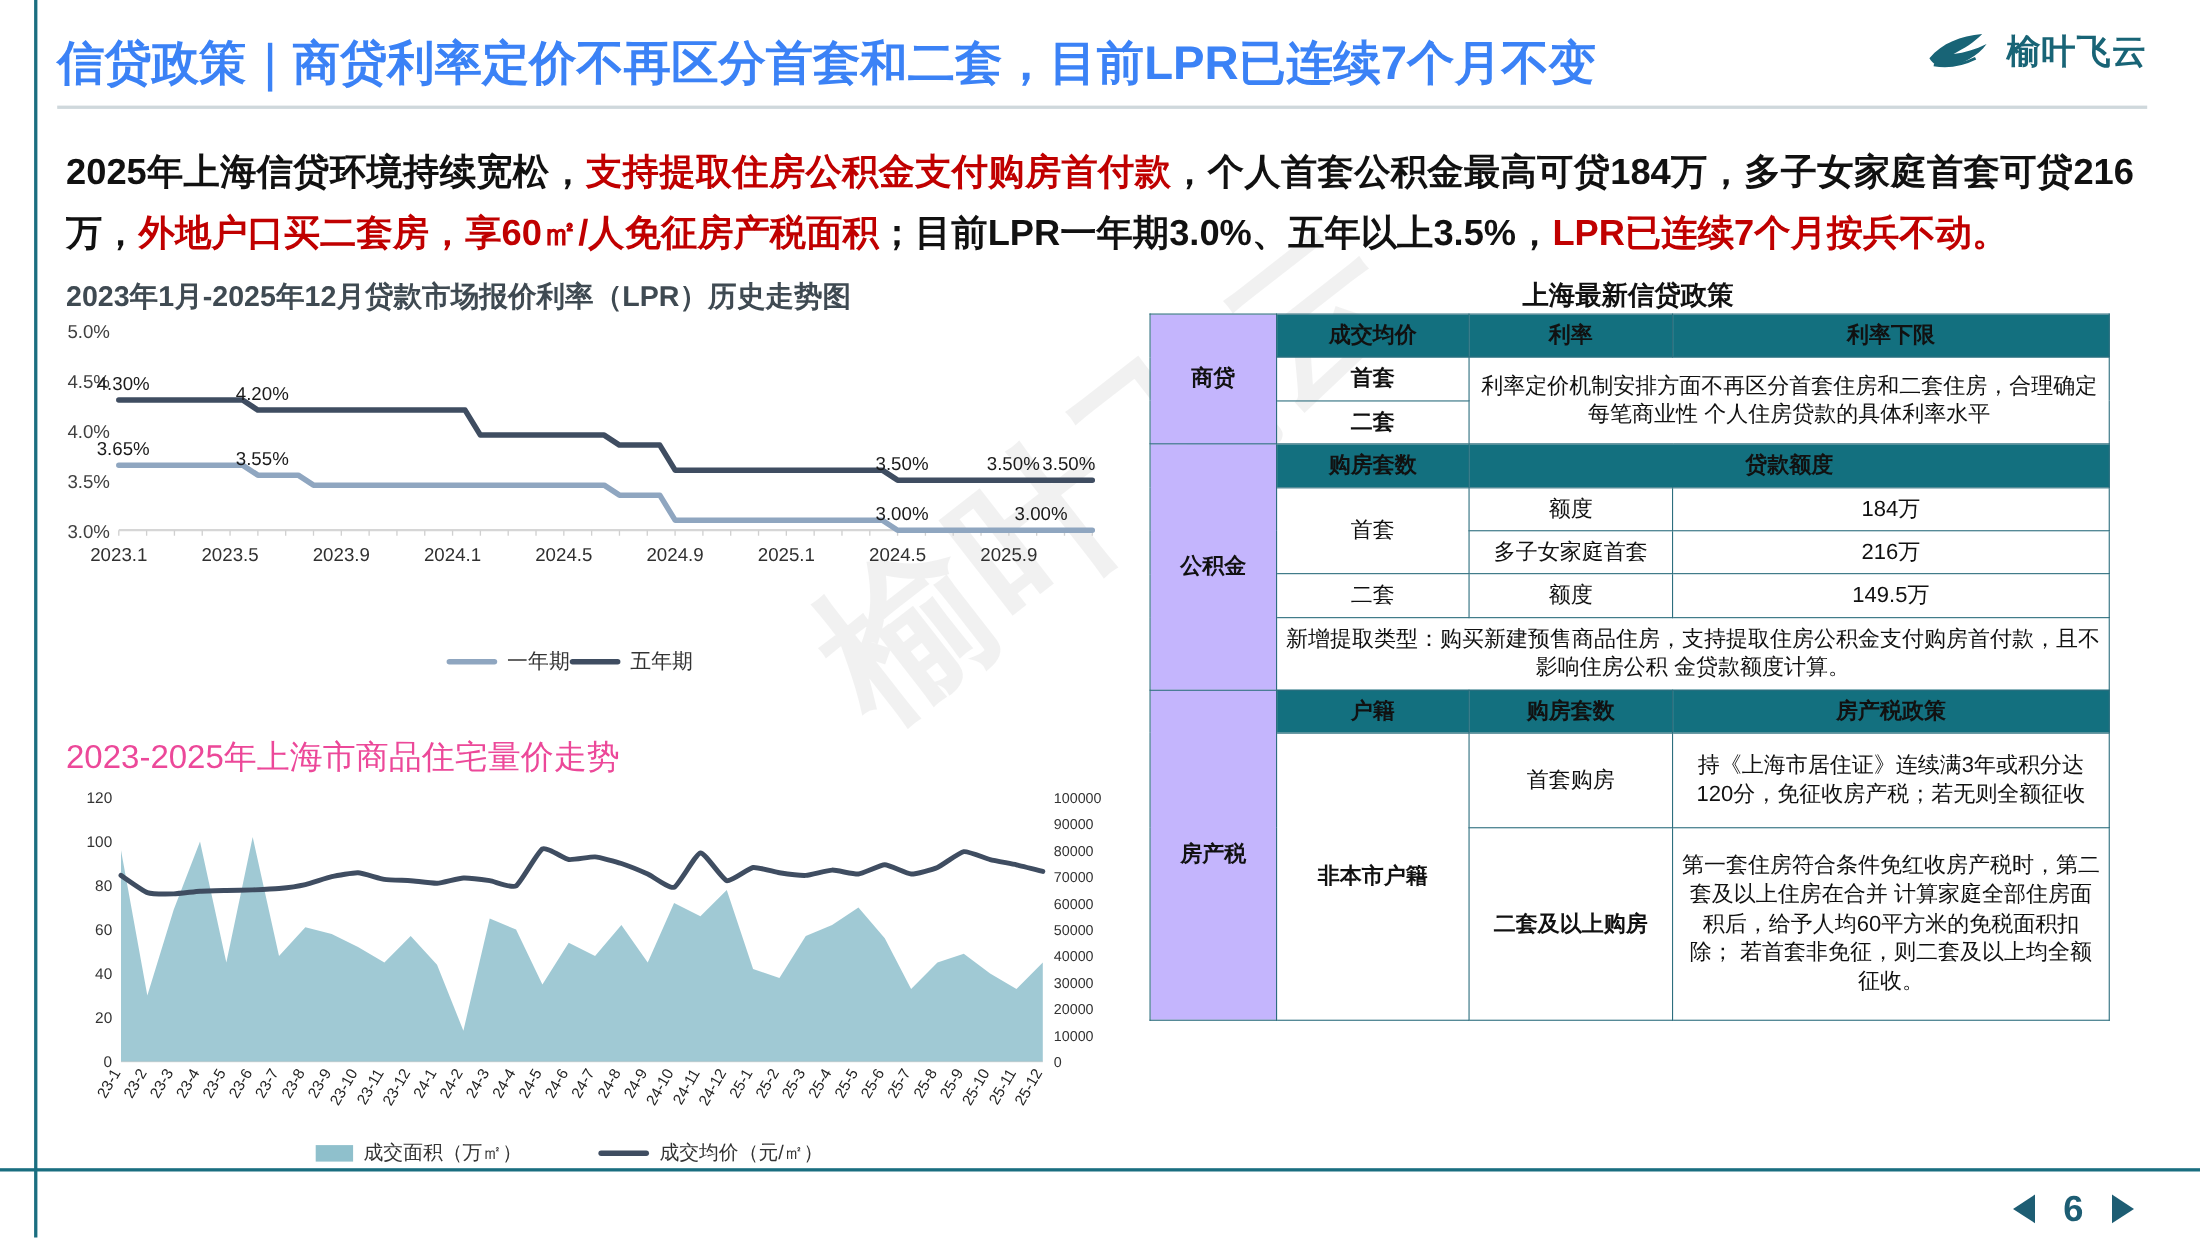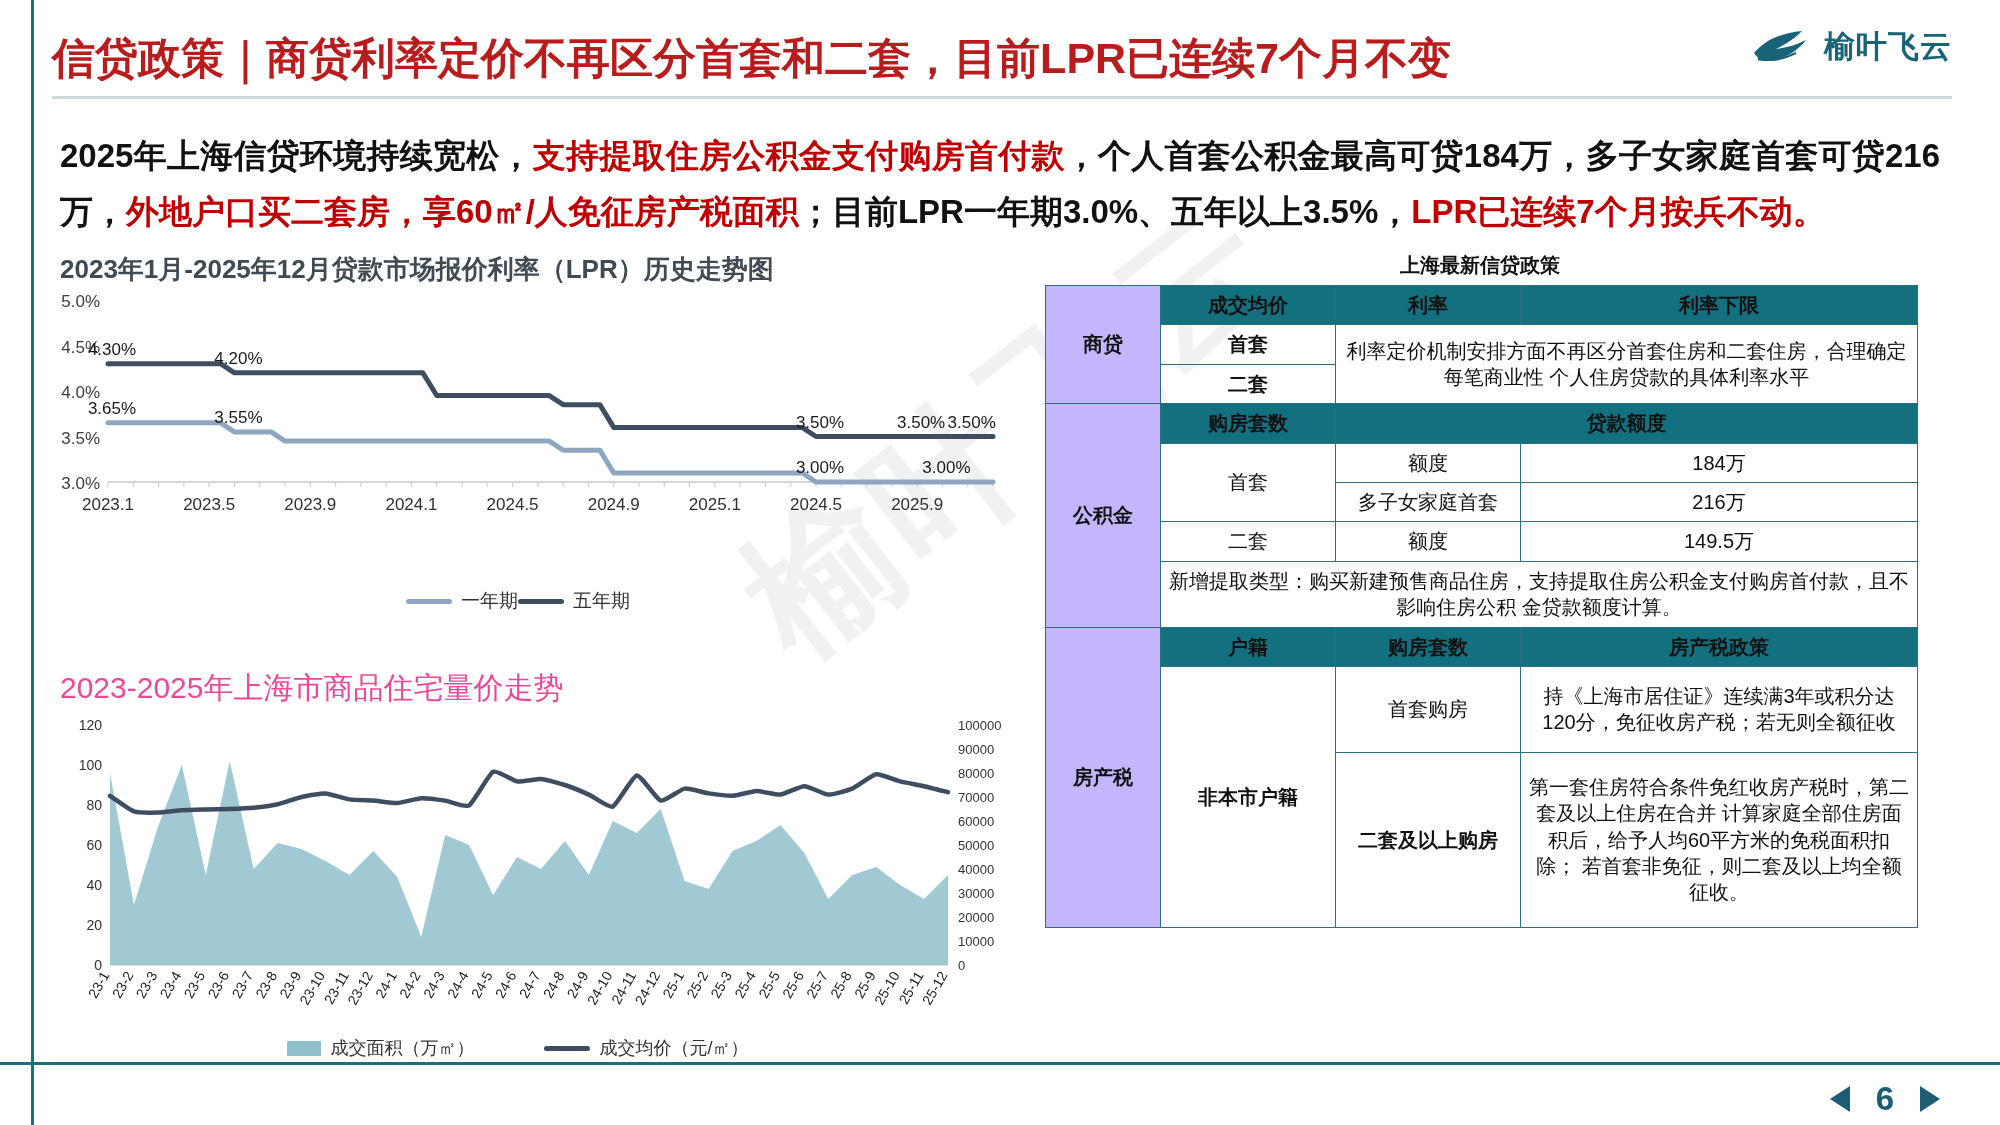--- a/index.html
+++ b/index.html
@@ -24,7 +24,7 @@
     position: absolute; left: 52px; top: 30px; width: 1900px; height: 62px;
   }
   .header-title {
-    font-size: 43px; font-weight: bold; color: #b91c1c;
+    font-size: 43px; font-weight: bold; color: #3b82f6;
     letter-spacing: 0px; white-space: nowrap; line-height: 56px;
   }
   .logo {

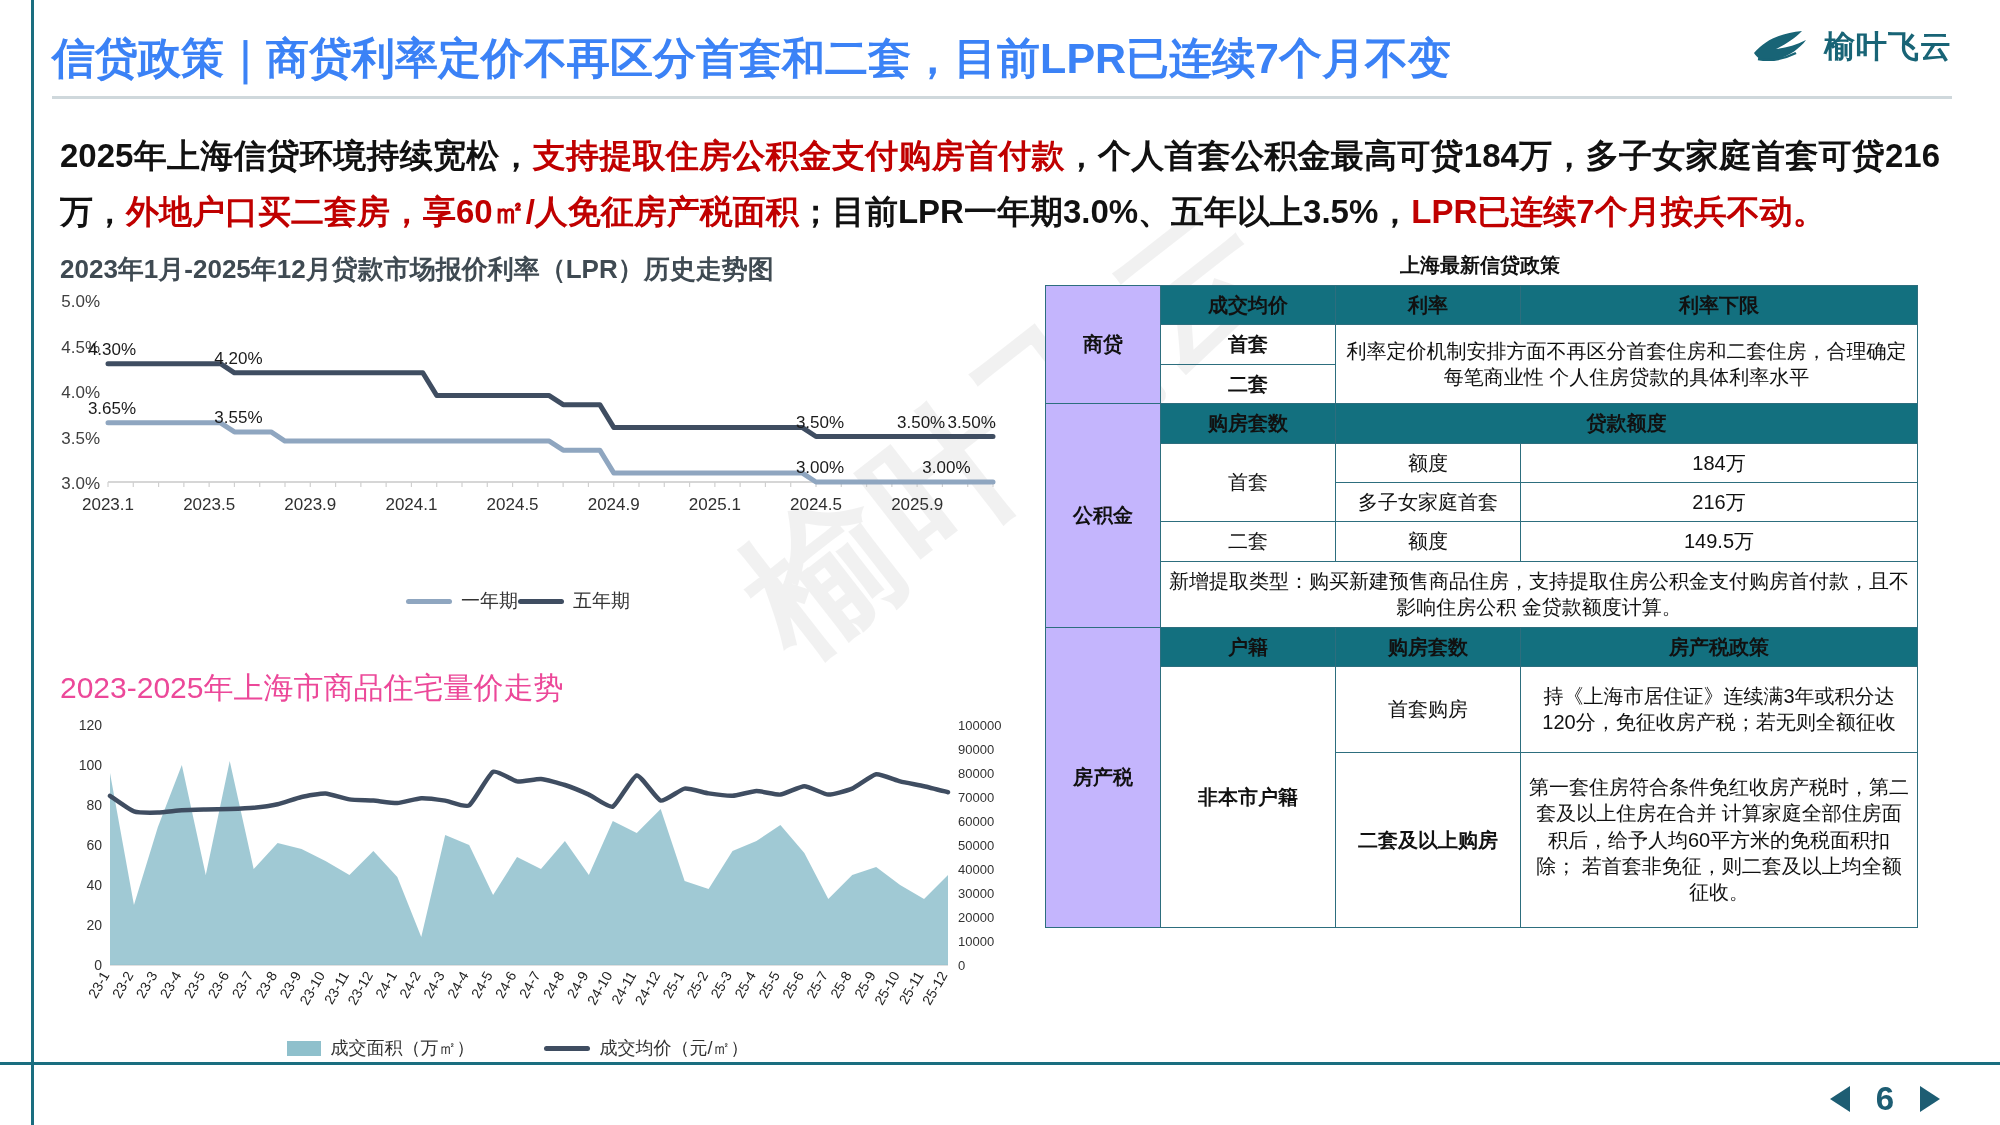--- a/index.html
+++ b/index.html
@@ -71,7 +71,7 @@
   
   .table-title {
     position: absolute; left: 1040px; top: 252px; width: 880px;
-    text-align: center; font-size: 20px; font-weight: bold; color: #111;
+    text-align: center; font-size: 24px; font-weight: bold; color: #111;
   }
   table.policy {
     position: absolute; left: 1045px; top: 285px;

